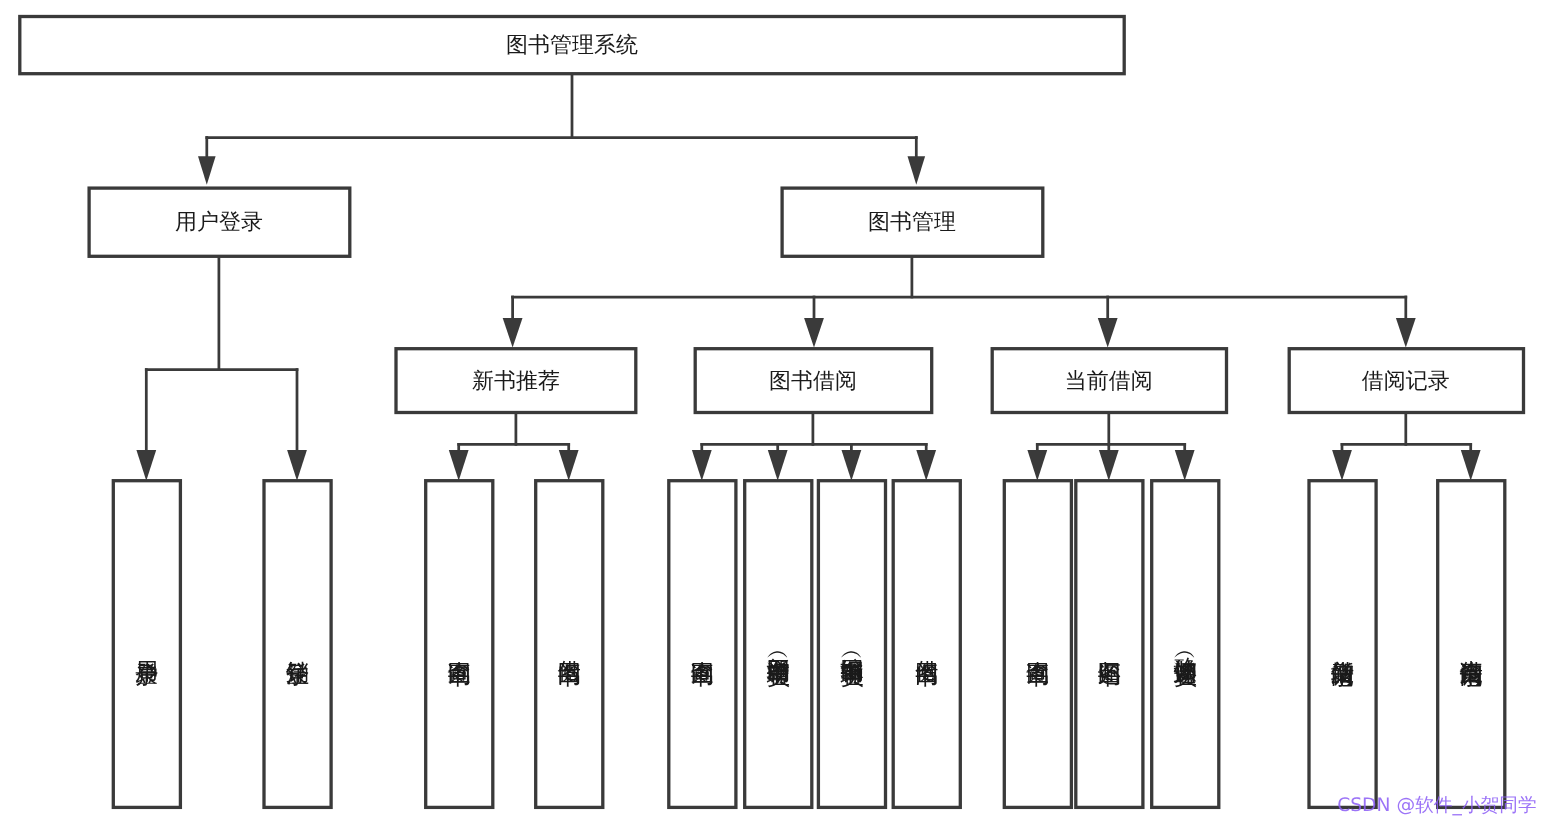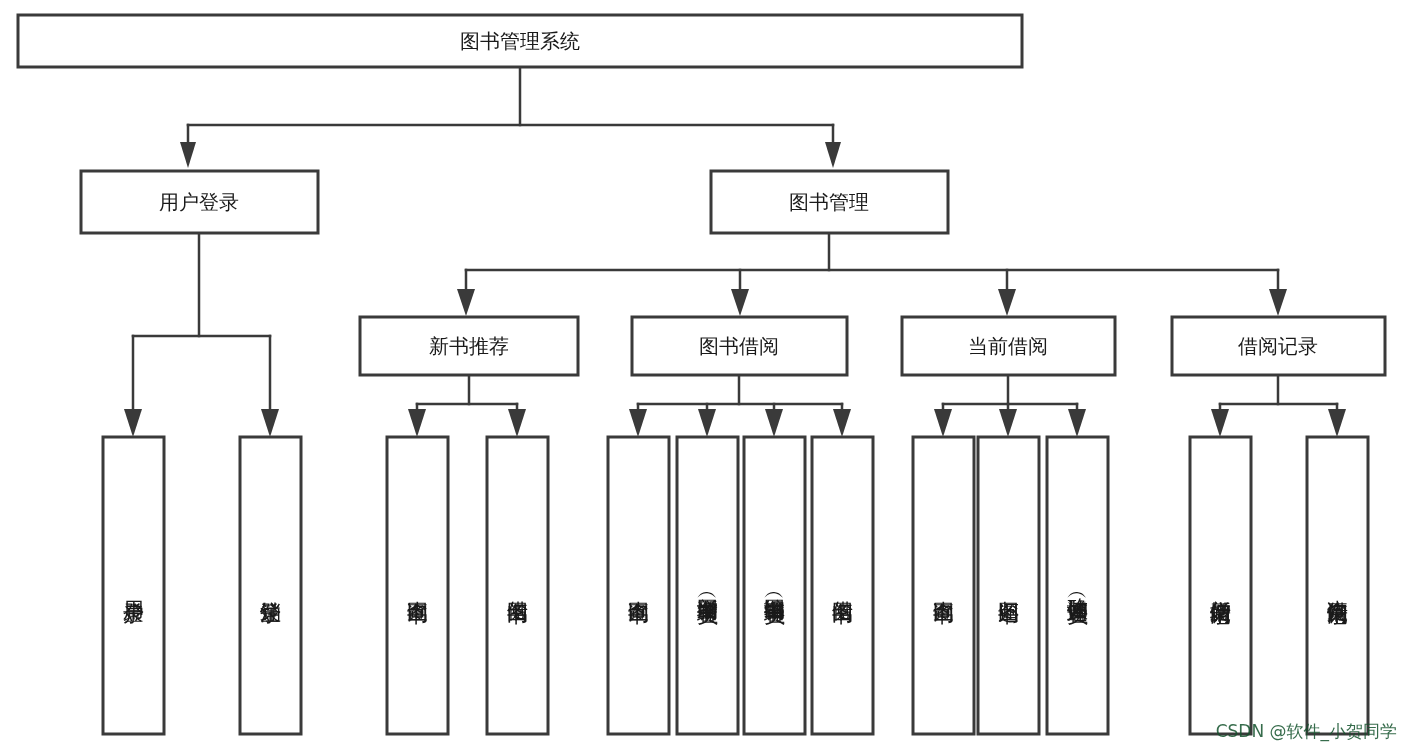--- a/index.html
+++ b/index.html
@@ -70,7 +70,7 @@
     bottom: 4px;
     font-family: "DejaVu Sans", "Liberation Sans", sans-serif;
     font-size: 17px;
-    color: #14532d;
+    color: #8b5cf6;
     opacity: 0.85;
     white-space: nowrap;
   }

